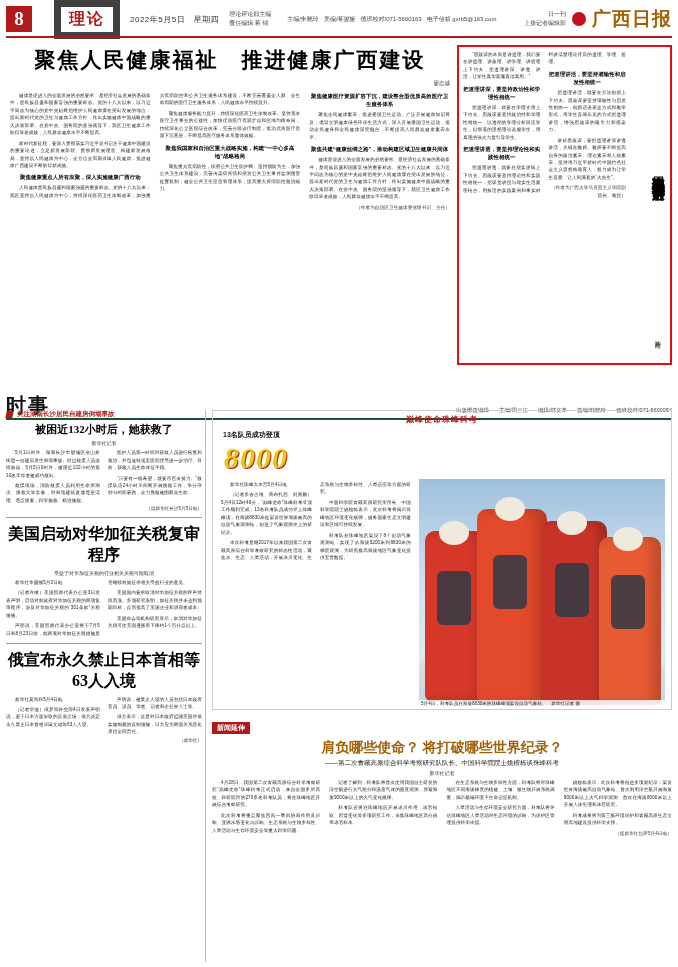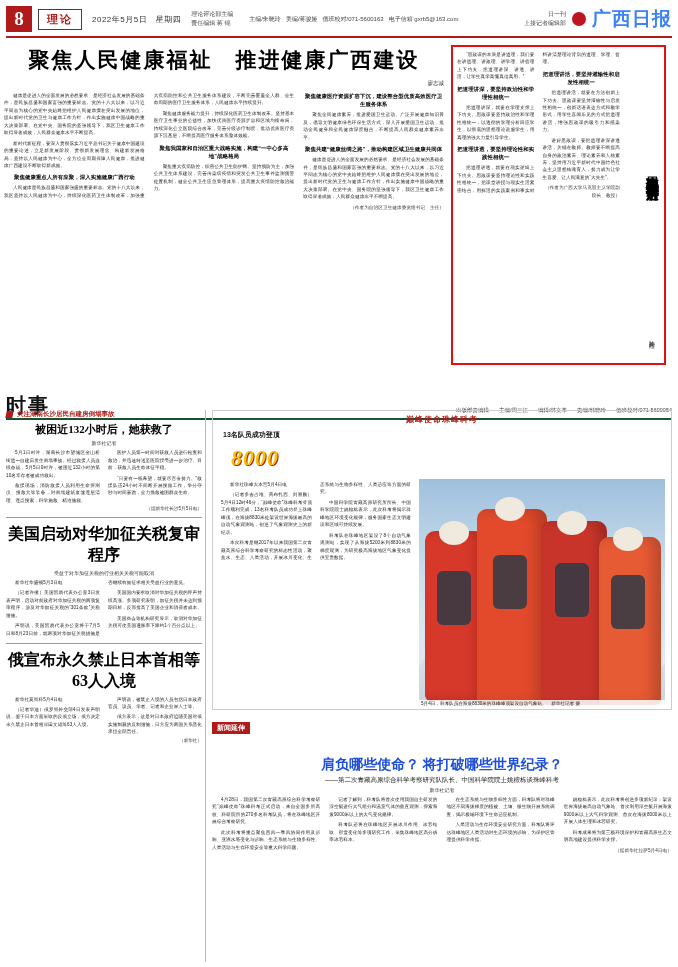--- a/index.html
+++ b/index.html
@@ -10,7 +10,7 @@
   .masthead{position:absolute;left:6px;top:4px;width:666px;height:30px;display:flex;align-items:center;}
   .pagenum{width:26px;height:26px;background:#b11a1a;color:#fff;font-size:19px;font-weight:bold;
            display:flex;align-items:center;justify-content:center;font-family:"Liberation Serif",serif;}
-  .sectionbox{margin-left:6px;border:1px solid #404040;padding:2px 8px;color:#b11a1a;font-size:11px;font-weight:bold;
+  .sectionbox{margin-left:22px;border:7px solid #404040;padding:2px 8px;color:#b11a1a;font-size:16px;font-weight:bold;
               font-family:"Liberation Serif",serif;letter-spacing:2px;}
   .mh-date{margin-left:10px;font-size:8px;color:#333;letter-spacing:.5px;}
   .mh-meta{margin-left:10px;font-size:6px;color:#444;line-height:1.5;}

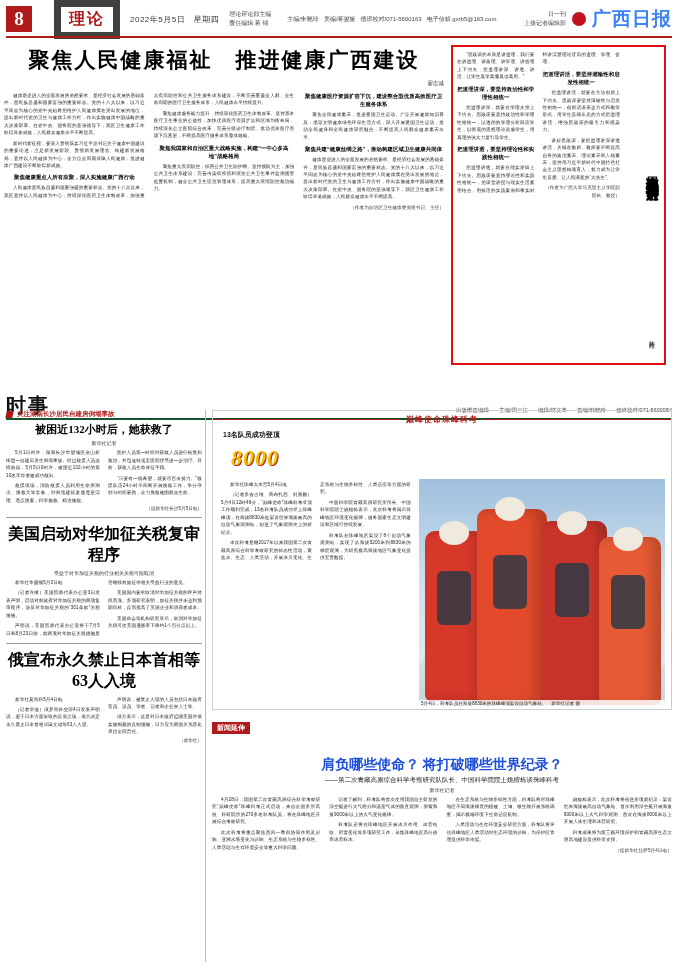--- a/index.html
+++ b/index.html
@@ -18,7 +18,7 @@
   .mh-mid{margin-left:16px;font-size:6px;color:#444;white-space:nowrap;}
   .mh-right{margin-left:auto;display:flex;align-items:center;gap:6px;}
   .mh-right .tiny{font-size:6px;color:#444;line-height:1.5;text-align:right;}
-  .logo{color:#3b82f6;font-size:19px;font-weight:bold;font-family:"Liberation Serif",serif;letter-spacing:1px;}
+  .logo{color:#a16207;font-size:19px;font-weight:bold;font-family:"Liberation Serif",serif;letter-spacing:1px;}
   .logo-badge{width:14px;height:14px;border-radius:50%;background:#c1121f;display:inline-block;}
   .rule{position:absolute;left:6px;width:666px;height:2px;background:#b11a1a;}
 

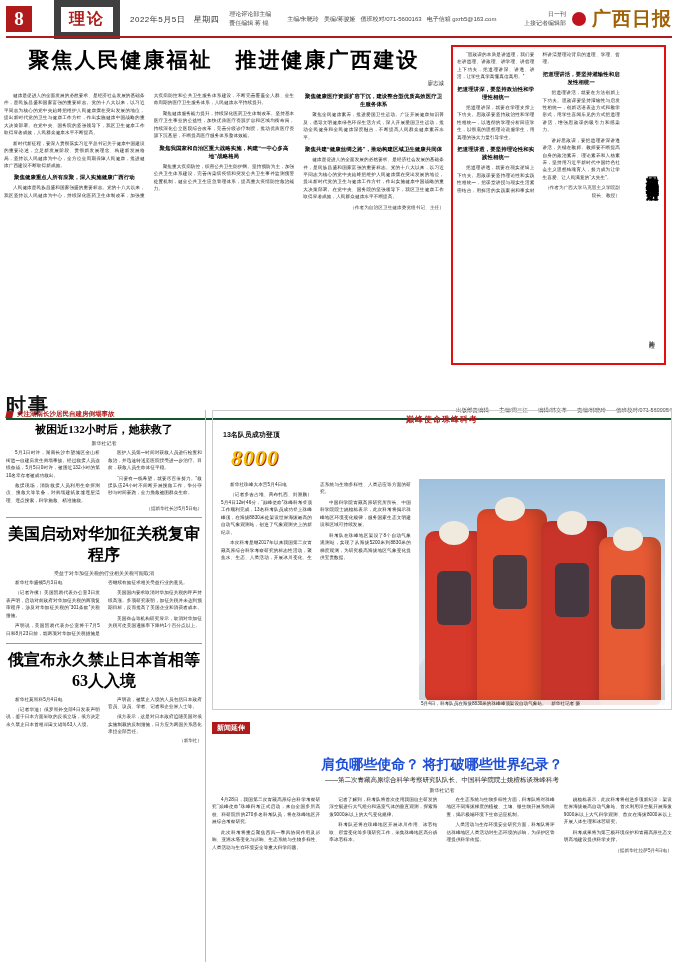--- a/index.html
+++ b/index.html
@@ -28,7 +28,7 @@
   .sub-h{font-size:5.4px;font-weight:bold;text-align:center;margin:4px 0 3px;line-height:1.5;color:#000;}
 
   
-  .top-area{position:absolute;left:0;top:40px;width:666px;height:330px;}
+  .top-area{position:absolute;left:6px;top:40px;width:666px;height:330px;}
   .head-main{position:absolute;left:4px;top:6px;width:440px;text-align:center;
              font-family:"Liberation Serif",serif;font-weight:bold;font-size:21px;letter-spacing:2px;color:#000;}
   .head-byline{position:absolute;left:4px;top:40px;width:440px;text-align:right;font-size:5.5px;color:#333;}

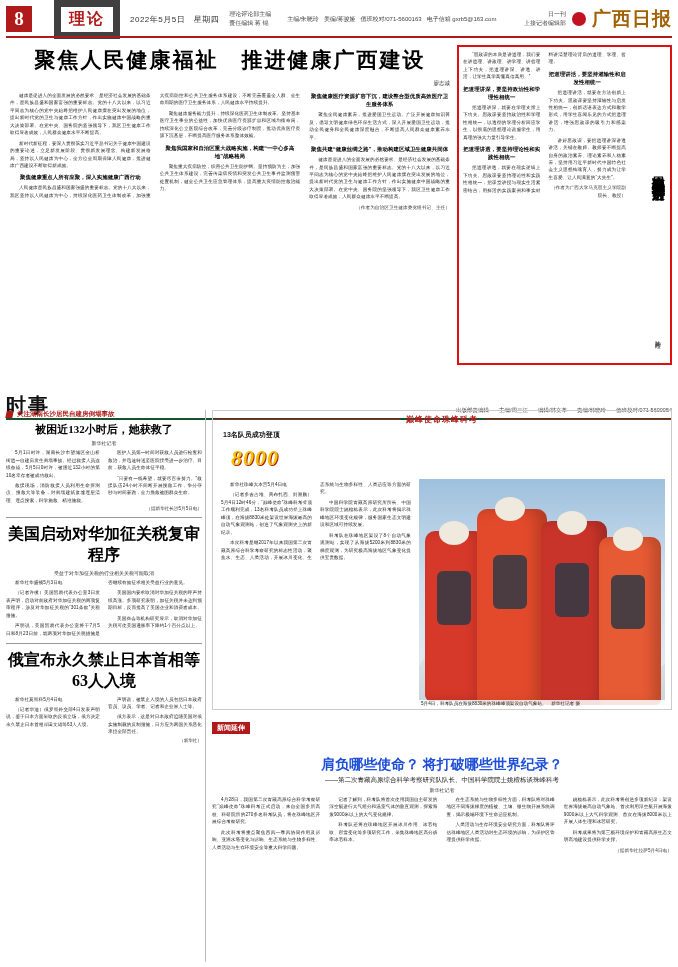--- a/index.html
+++ b/index.html
@@ -66,7 +66,7 @@
   .feat-title{position:absolute;left:8px;top:30px;width:444px;height:34px;
               font-family:"Liberation Serif",serif;font-weight:bold;font-size:22px;color:#111;letter-spacing:1px;
               display:flex;align-items:center;}
-  .big-num{color:#f4c400;font-size:22px;font-style:italic;font-weight:bold;margin:0 10px;
+  .big-num{color:#f4c400;font-size:30px;font-style:italic;font-weight:bold;margin:0 3px;
            text-shadow:1px 1px 0 #b11a1a;}
   .feat-body{position:absolute;left:8px;top:70px;width:190px;height:222px;column-count:2;column-gap:8px;}
   .photo{position:absolute;left:206px;top:68px;width:246px;height:226px;overflow:hidden;background:#8aa7c4;}

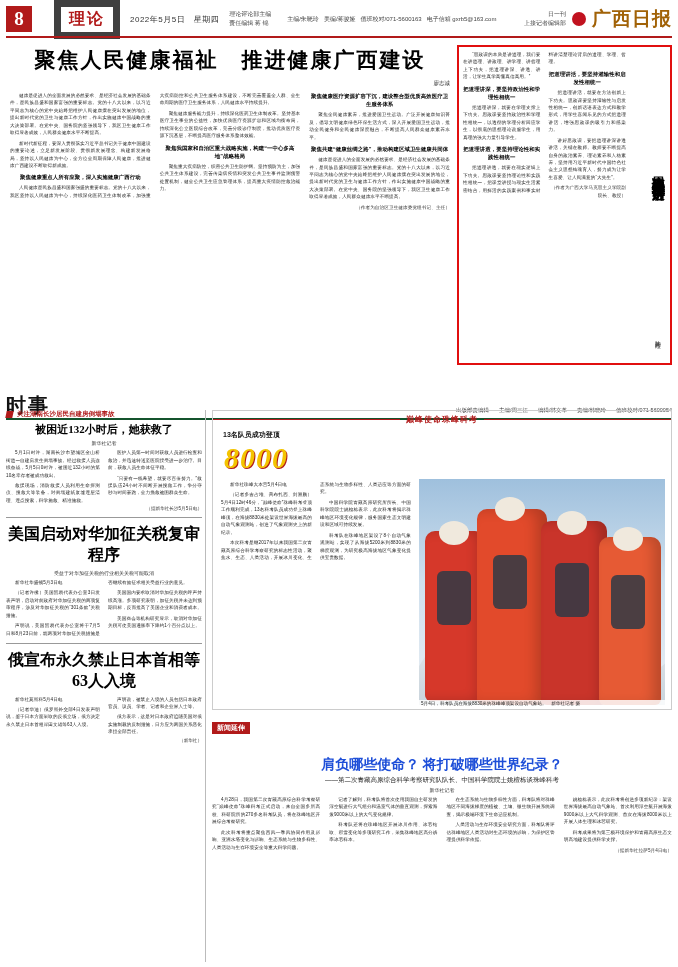--- a/index.html
+++ b/index.html
@@ -85,7 +85,7 @@
   
   .extension{position:absolute;left:212px;top:716px;width:460px;height:246px;}
   .ext-tag{display:inline-block;background:#b11a1a;color:#fff;font-size:7px;font-weight:bold;padding:1px 5px;}
-  .ext-h{font-family:"Liberation Serif",serif;font-size:14px;font-weight:bold;text-align:center;margin:22px 0 2px;color:#1d4ed8;}
+  .ext-h{font-family:"Liberation Serif",serif;font-size:14px;font-weight:bold;text-align:center;margin:5px 0 2px;color:#a16207;}
   .ext-sub{font-size:6.5px;text-align:center;color:#222;margin-bottom:2px;}
   .ext-body{column-count:4;column-gap:9px;height:196px;}
   .divider-v{position:absolute;left:205px;top:410px;width:1px;height:552px;background:#bbb;}

